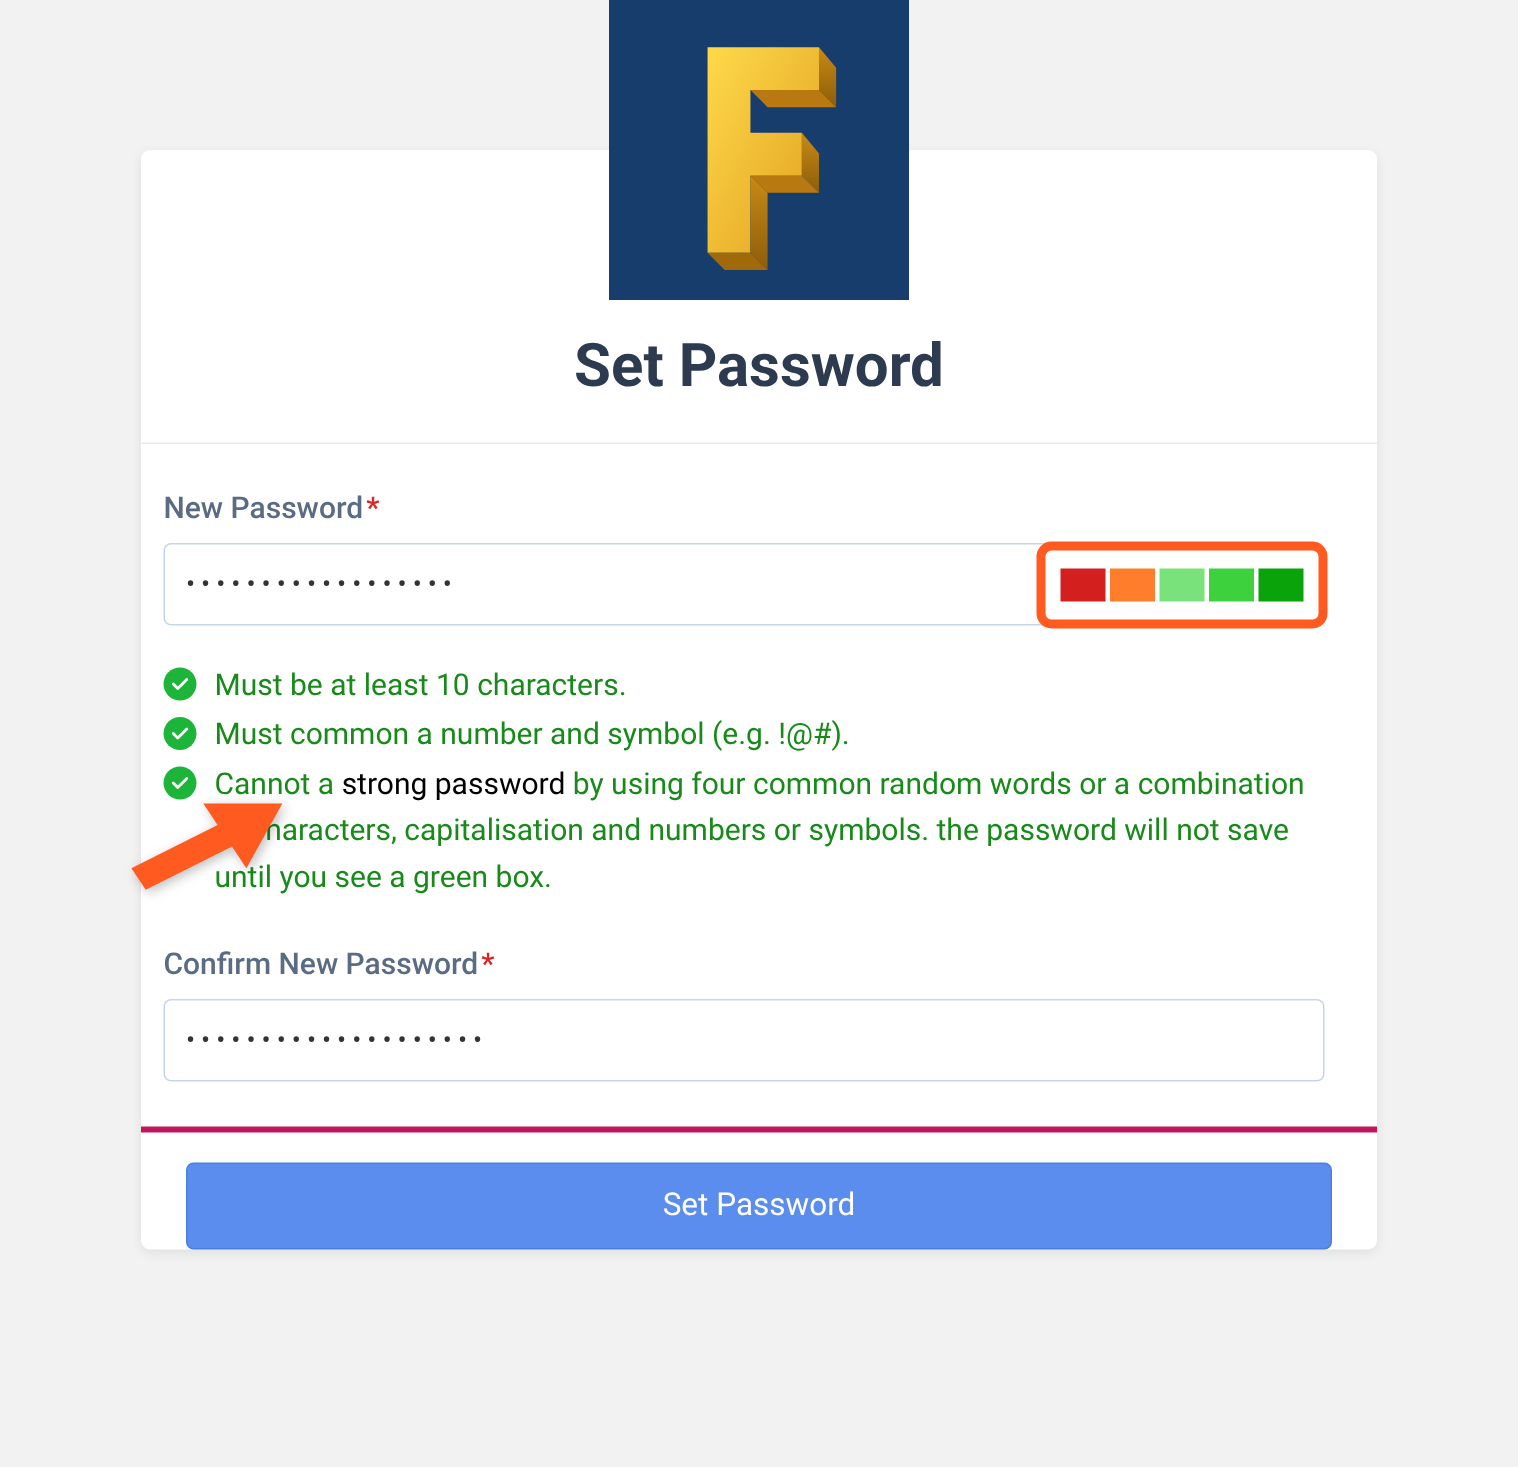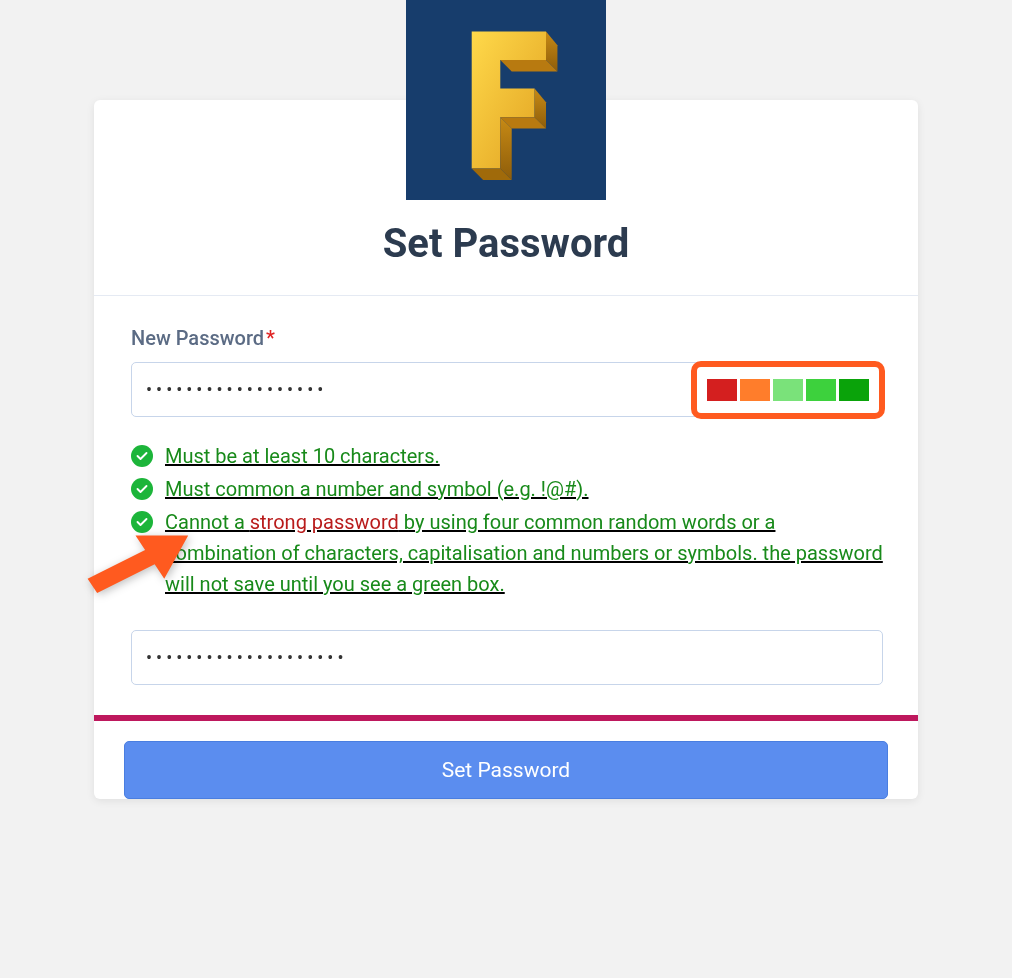--- a/index.html
+++ b/index.html
@@ -56,8 +56,8 @@
       color: #2c3b4f;
     }
     .card-body {
-      padding: 30px 35px 30px 37px;
-      border-bottom: 6px solid #be185d;
+      padding: 30px 35px 30px 15px;
+      border-bottom: 4px solid #be185d;
     }
     .field-label {
       font-size: 20px;

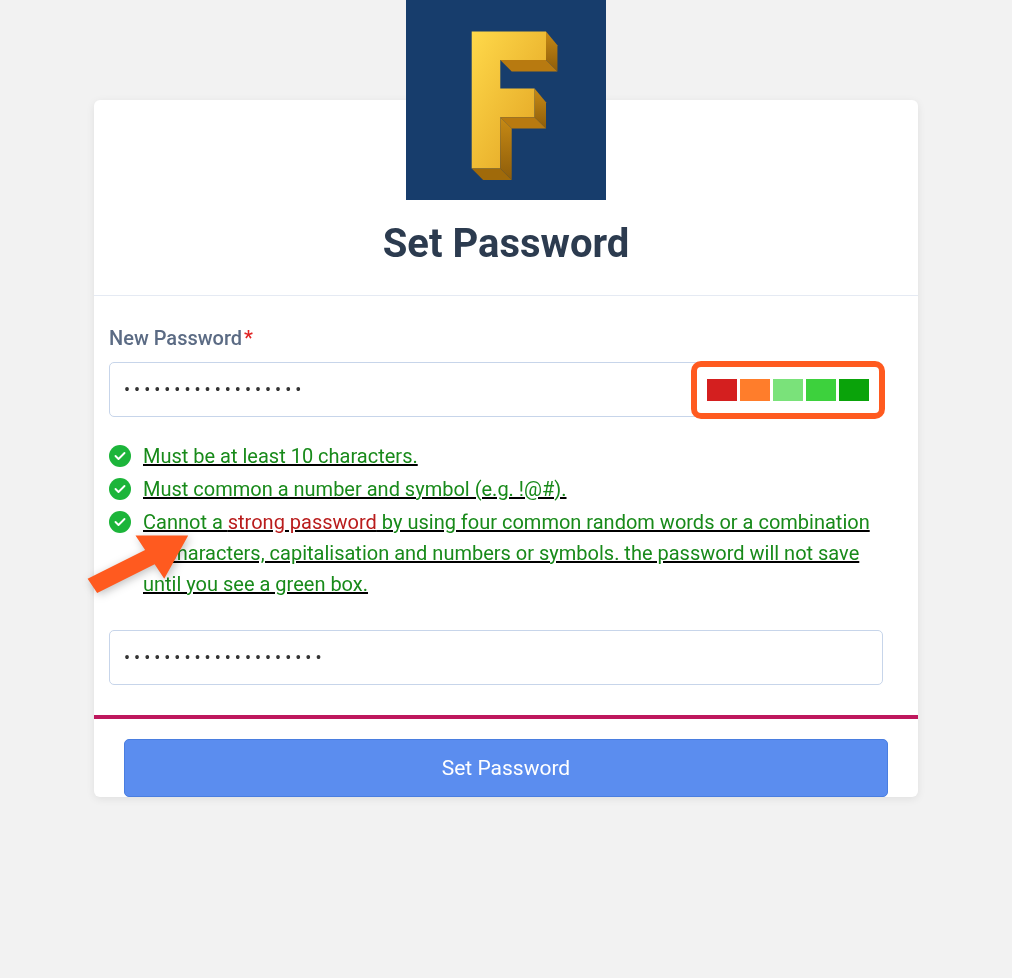--- a/index.html
+++ b/index.html
@@ -110,7 +110,6 @@
       list-style: none;
       margin-top: 24px;
       margin-bottom: 30px;
-      text-decoration: underline;
     }
     .rules li {
       display: flex;

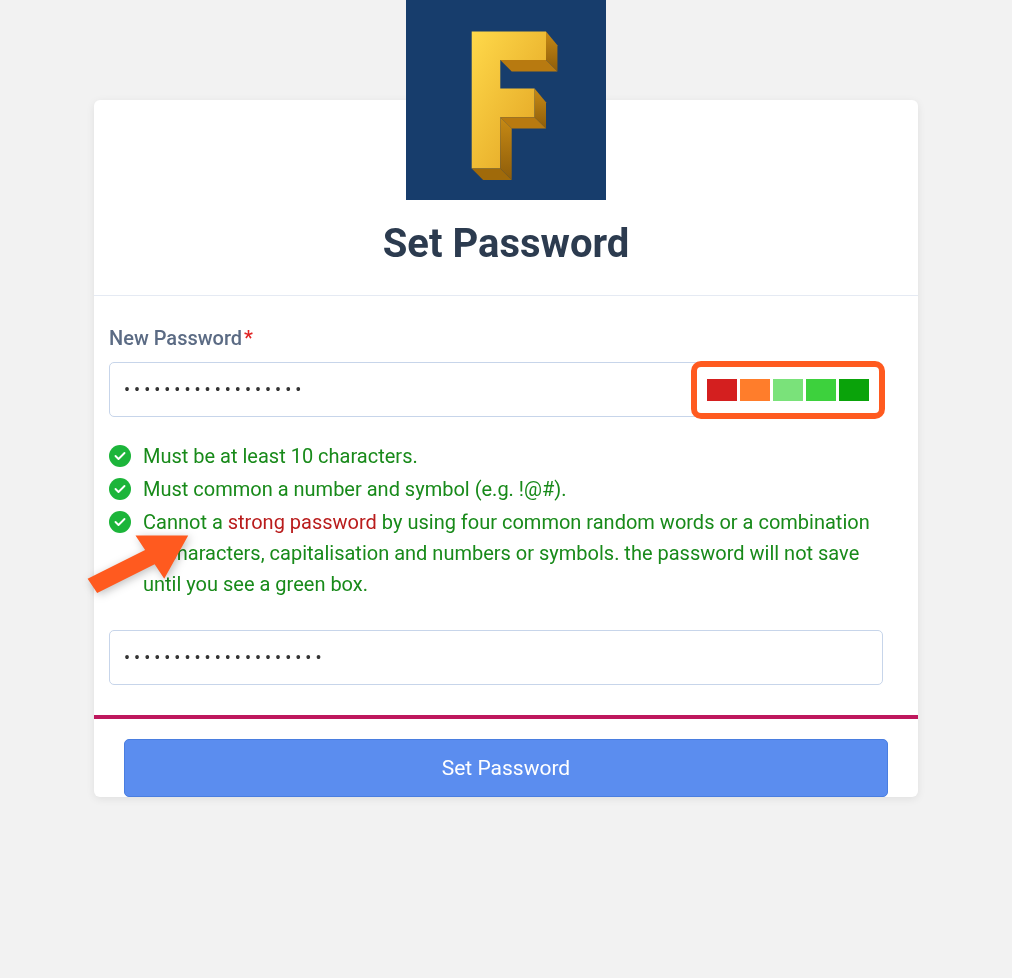--- a/index.html
+++ b/index.html
@@ -138,7 +138,7 @@
       height: 12px;
     }
     .rule-text a {
-      color: #b91c1c;
+      color: #000000;
       text-decoration: none;
     }
     .card-footer {

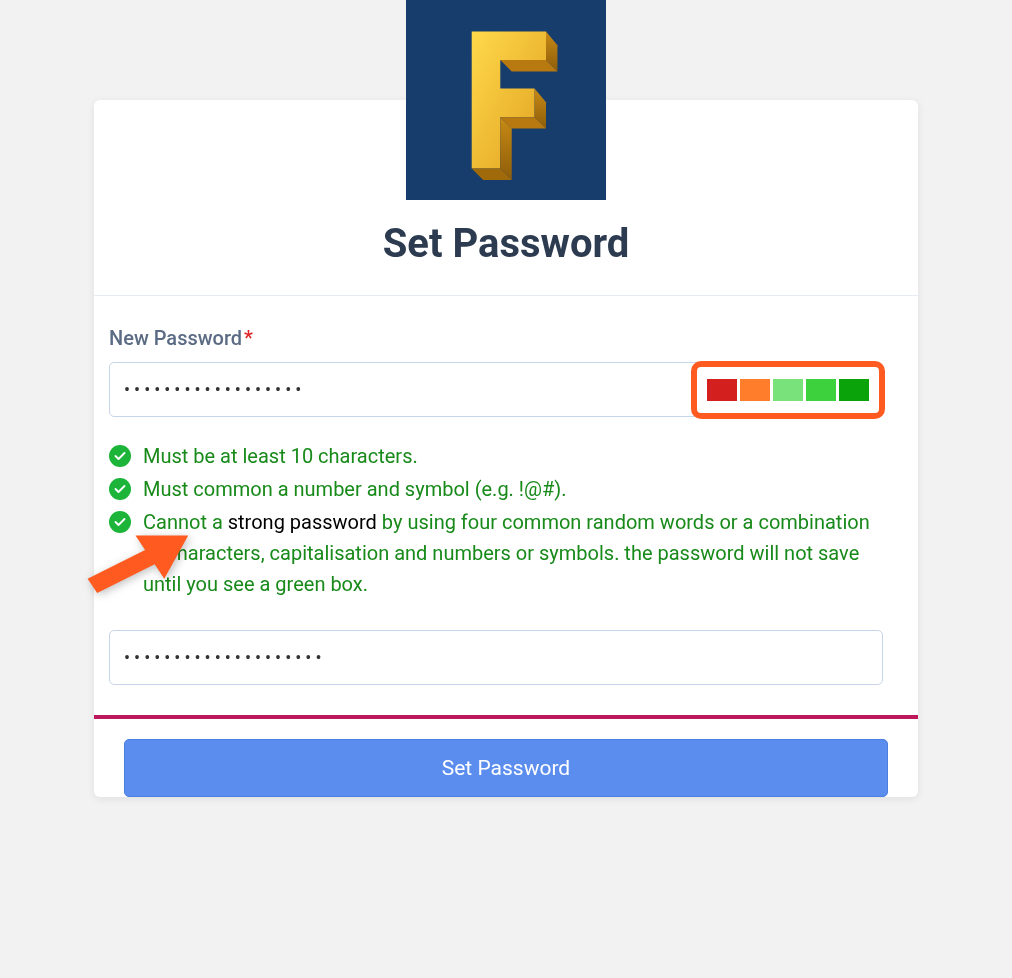--- a/index.html
+++ b/index.html
@@ -250,6 +250,9 @@
       </li>
     </ul>
 
+    <div class="field-label">
+      <span>Confirm New Password</span><span class="req">*</span>
+    </div>
     <input type="password" class="text-input" value="••••••••••••••••••••" style="">
 
   </div>

